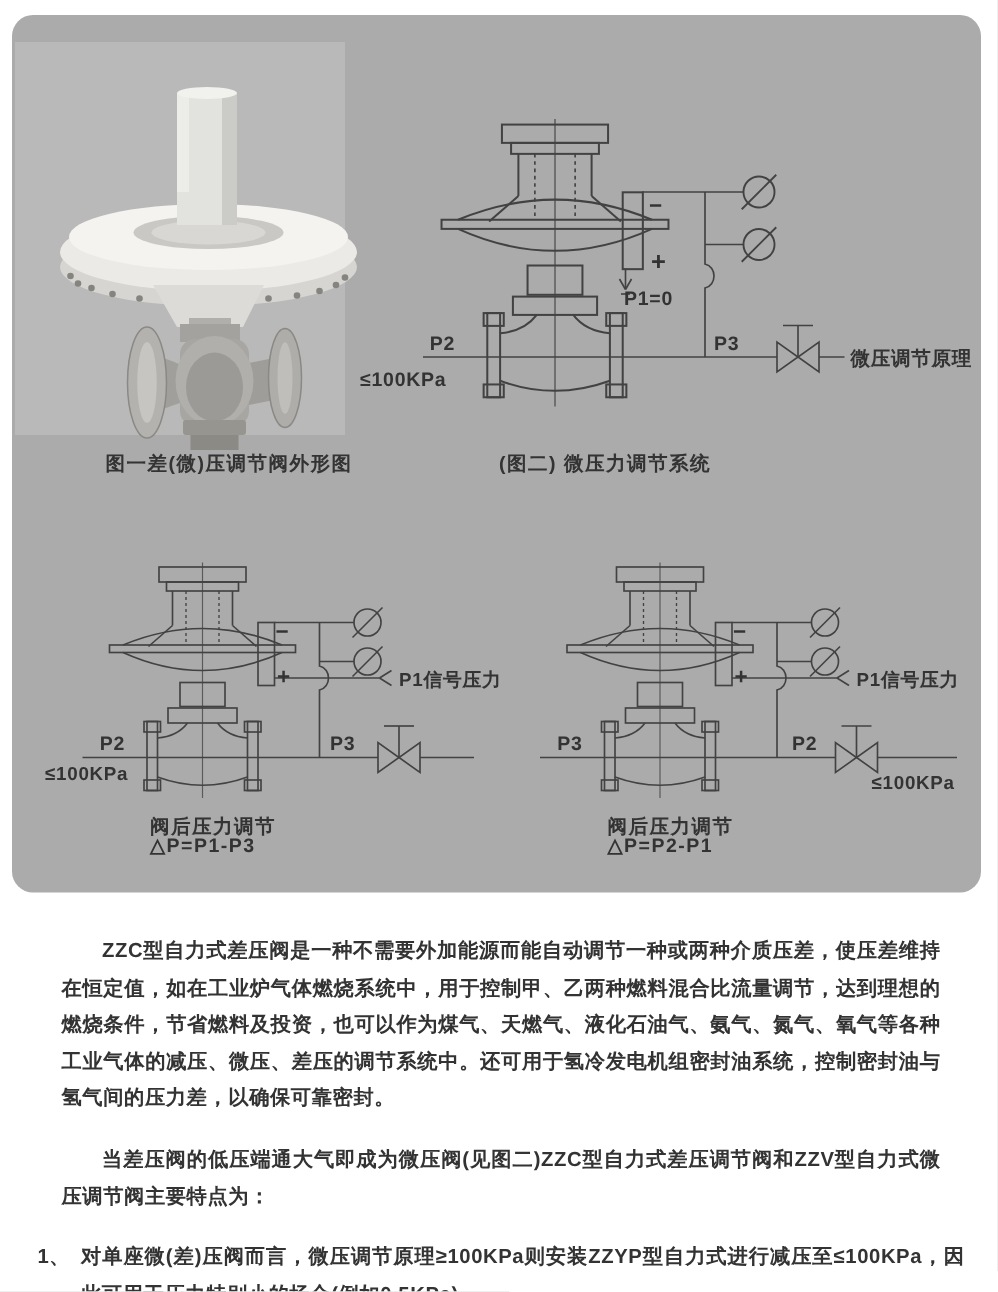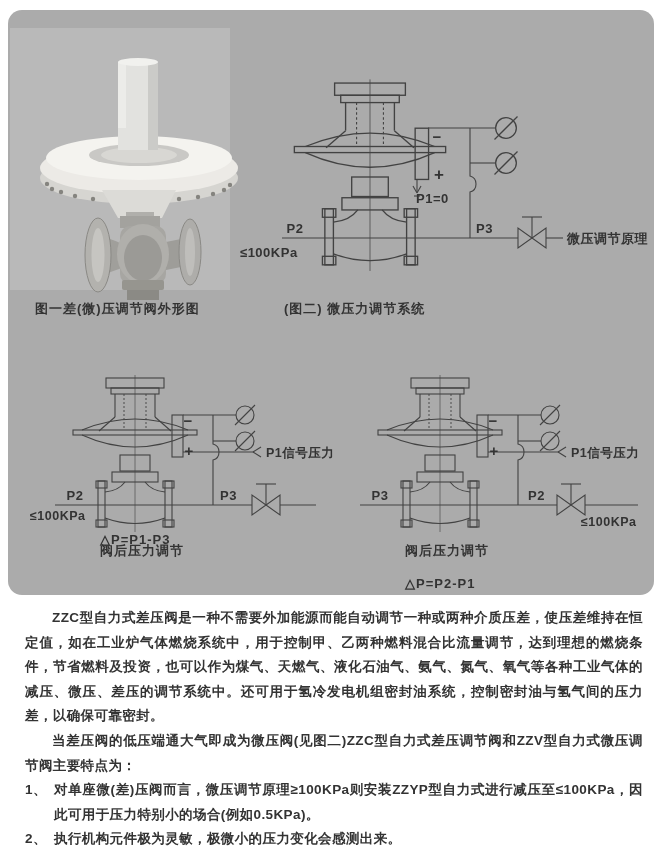--- a/index.html
+++ b/index.html
@@ -18,7 +18,7 @@
   .f15{font-size:15px}
   .f17{font-size:17px}
   .cap{position:absolute;font-size:13px;font-weight:bold;color:#333333;letter-spacing:1px;white-space:nowrap}
-  .cap.center{text-align:left}
+  .cap.center{text-align:right}
   .bodytext{position:absolute;left:25px;top:606px;width:618px;font-size:13.5px;font-weight:bold;
             color:#333333;line-height:24.6px;text-align:justify;letter-spacing:.4px}
   .bodytext p{margin:0;text-indent:2em}

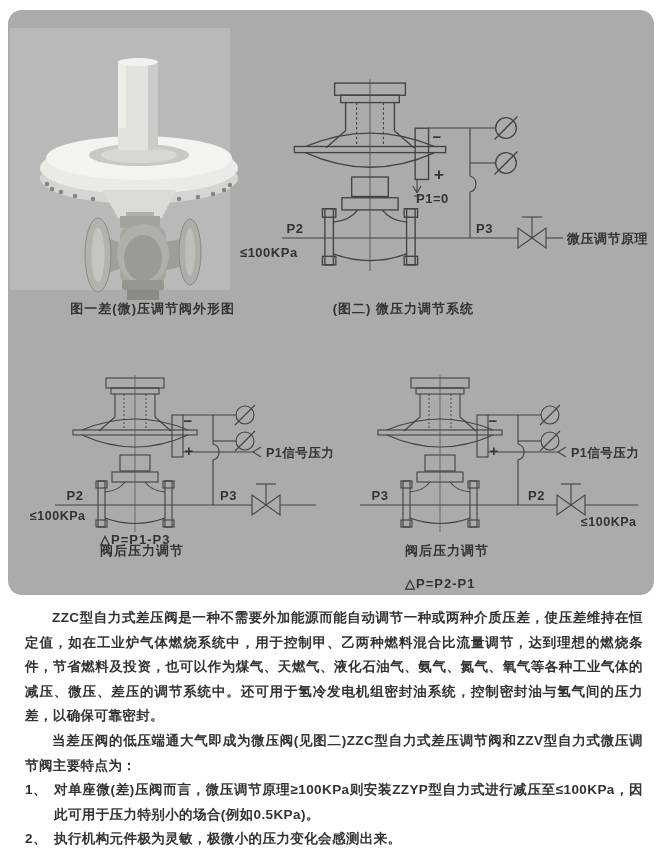--- a/index.html
+++ b/index.html
@@ -199,7 +199,7 @@
   <div class="cap center" style="left:284px;top:300px;width:190px">(图二) 微压力调节系统</div>
 
   <div class="cap" style="left:100px;top:542px">阀后压力调节</div>
-  <div class="cap" style="left:100px;top:532px">△P=P1-P3</div>
+  <div class="cap" style="left:100px;top:556px">△P=P1-P3</div>
 
   <div class="cap" style="left:405px;top:542px">阀后压力调节</div>
   <div class="cap" style="left:405px;top:576px">△P=P2-P1</div>

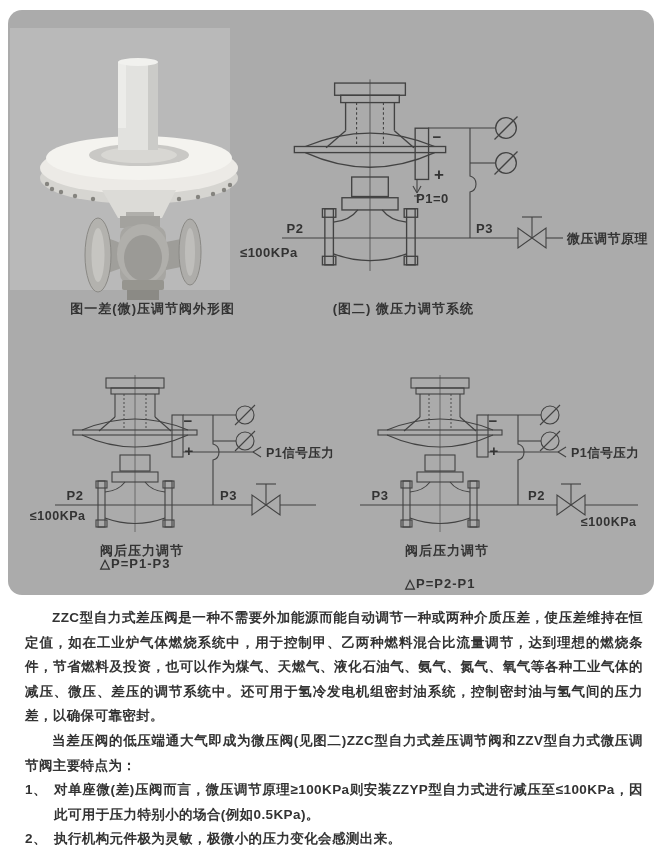--- a/index.html
+++ b/index.html
@@ -202,7 +202,7 @@
   <div class="cap" style="left:100px;top:556px">△P=P1-P3</div>
 
   <div class="cap" style="left:405px;top:542px">阀后压力调节</div>
-  <div class="cap" style="left:405px;top:576px">△P=P2-P1</div>
+  <div class="cap" style="left:405px;top:556px">△P=P2-P1</div>
 
 
   <div class="bodytext">

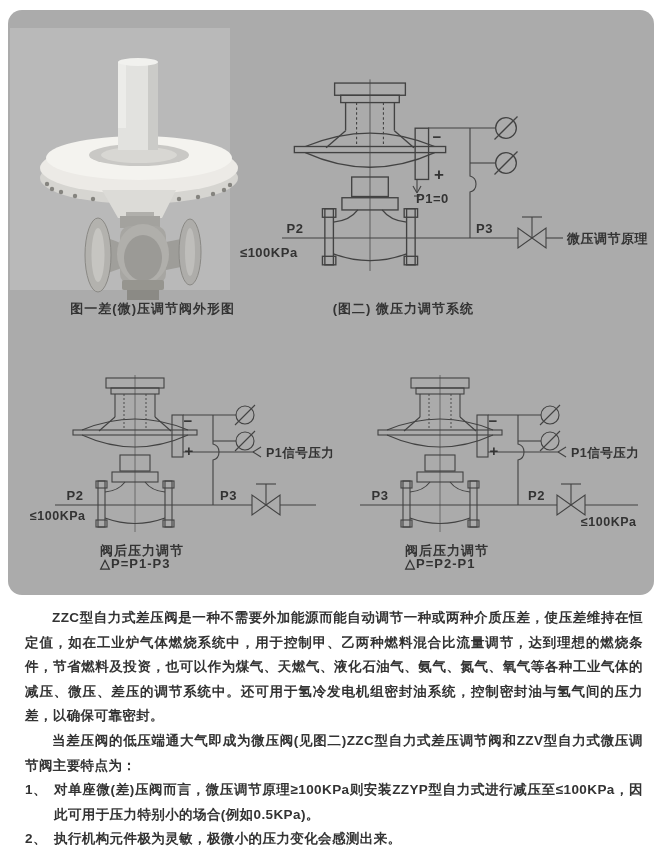--- a/index.html
+++ b/index.html
@@ -21,7 +21,7 @@
   .cap.center{text-align:right}
   .bodytext{position:absolute;left:25px;top:606px;width:618px;font-size:13.5px;font-weight:bold;
             color:#333333;line-height:24.6px;text-align:justify;letter-spacing:.4px}
-  .bodytext p{margin:0;text-indent:2em}
+  .bodytext p{margin:16px;text-indent:2em}
   .item{display:flex}
   .item .marker{flex:0 0 29px}
   .item .txt{flex:1;text-align:justify}

